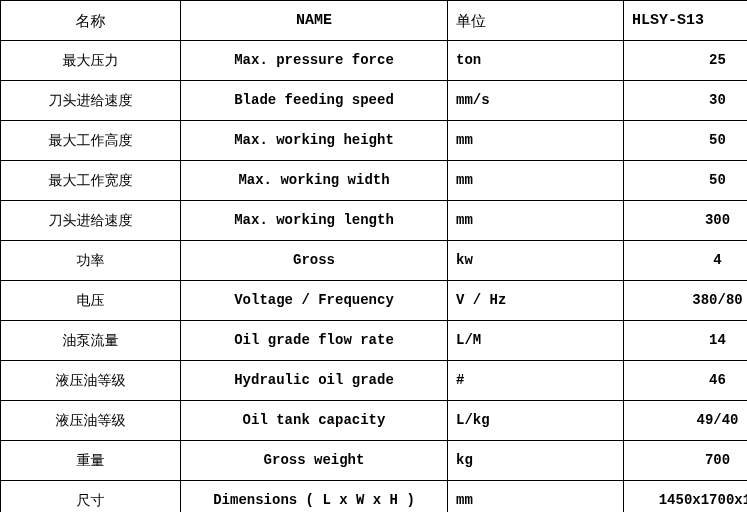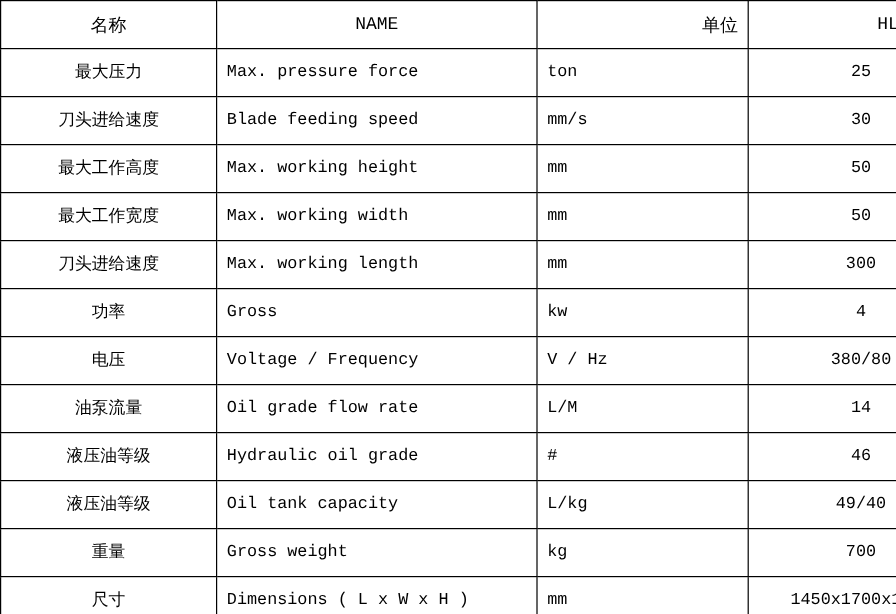--- a/index.html
+++ b/index.html
@@ -46,6 +46,7 @@
   .mono {
     font-family: "Liberation Mono", monospace;
     font-size: 13px;
+    font-weight: bold;
   }
   .cn {
     font-family: "DejaVu Sans", sans-serif;

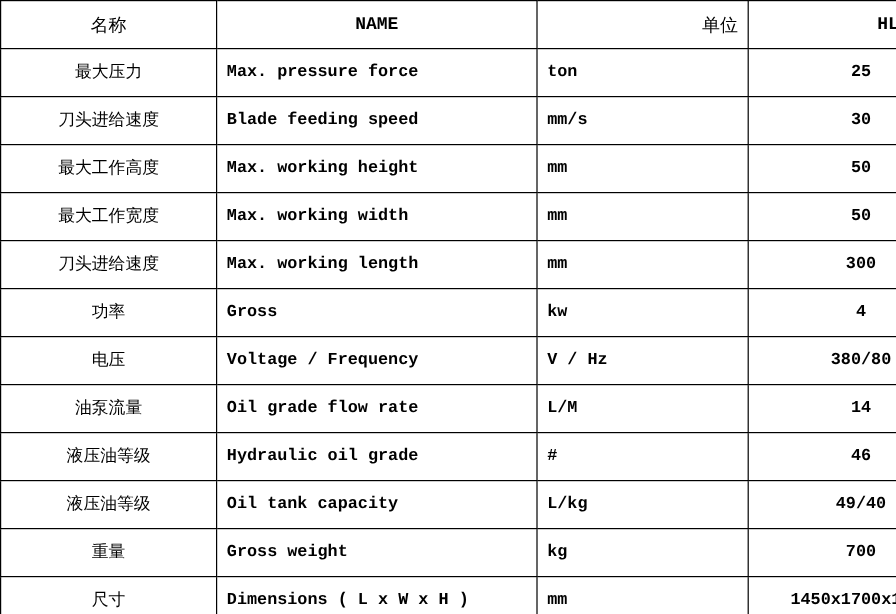--- a/index.html
+++ b/index.html
@@ -36,7 +36,7 @@
   .col-value  { width: 171px; text-align: center; }
 
   .header td {
-    text-align: right;
+    text-align: left;
     font-size: 15px;
   }
   .header .col-name-cn,

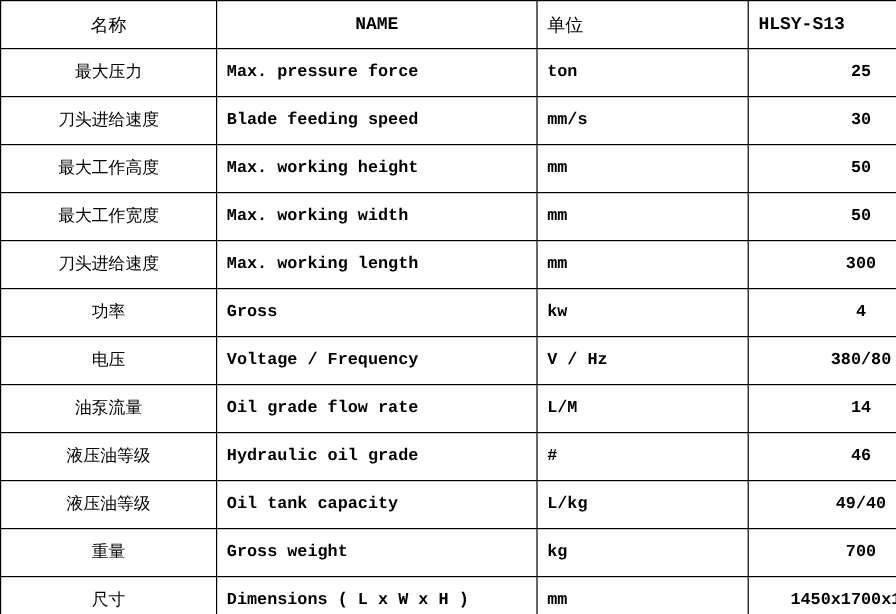--- a/index.html
+++ b/index.html
@@ -31,7 +31,7 @@
     margin-top: 14px;
   }
   .col-name-cn { width: 163px; text-align: center; }
-  .col-name-en { width: 250px; text-align: left; }
+  .col-name-en { width: 250px; text-align: center; }
   .col-unit   { width: 159px; }
   .col-value  { width: 171px; text-align: center; }
 

